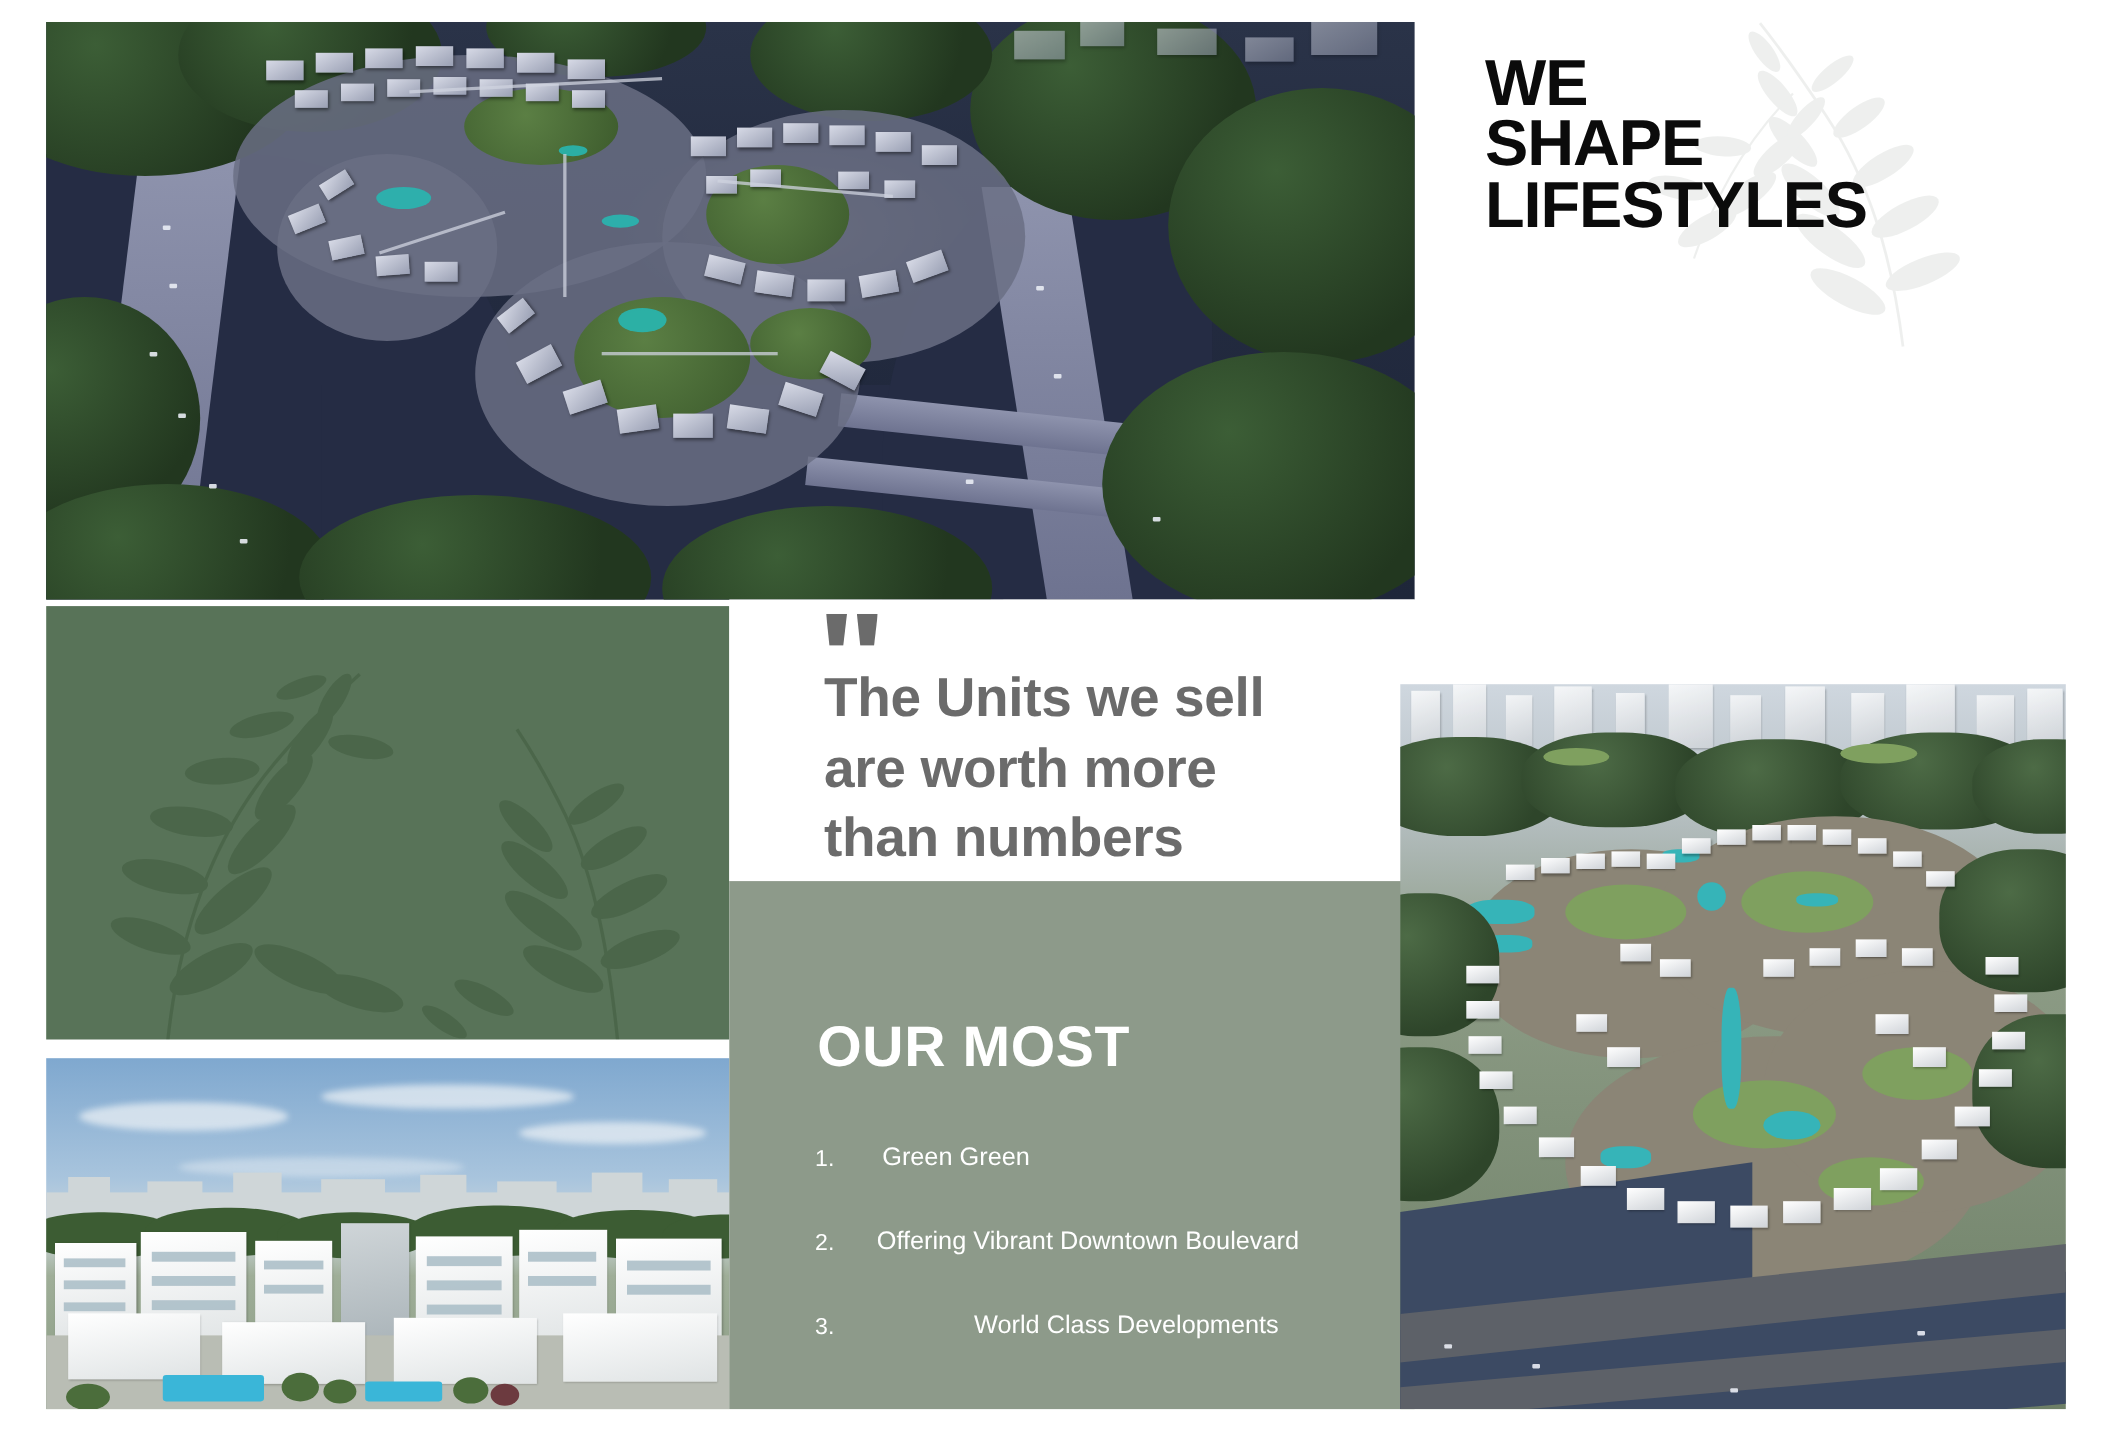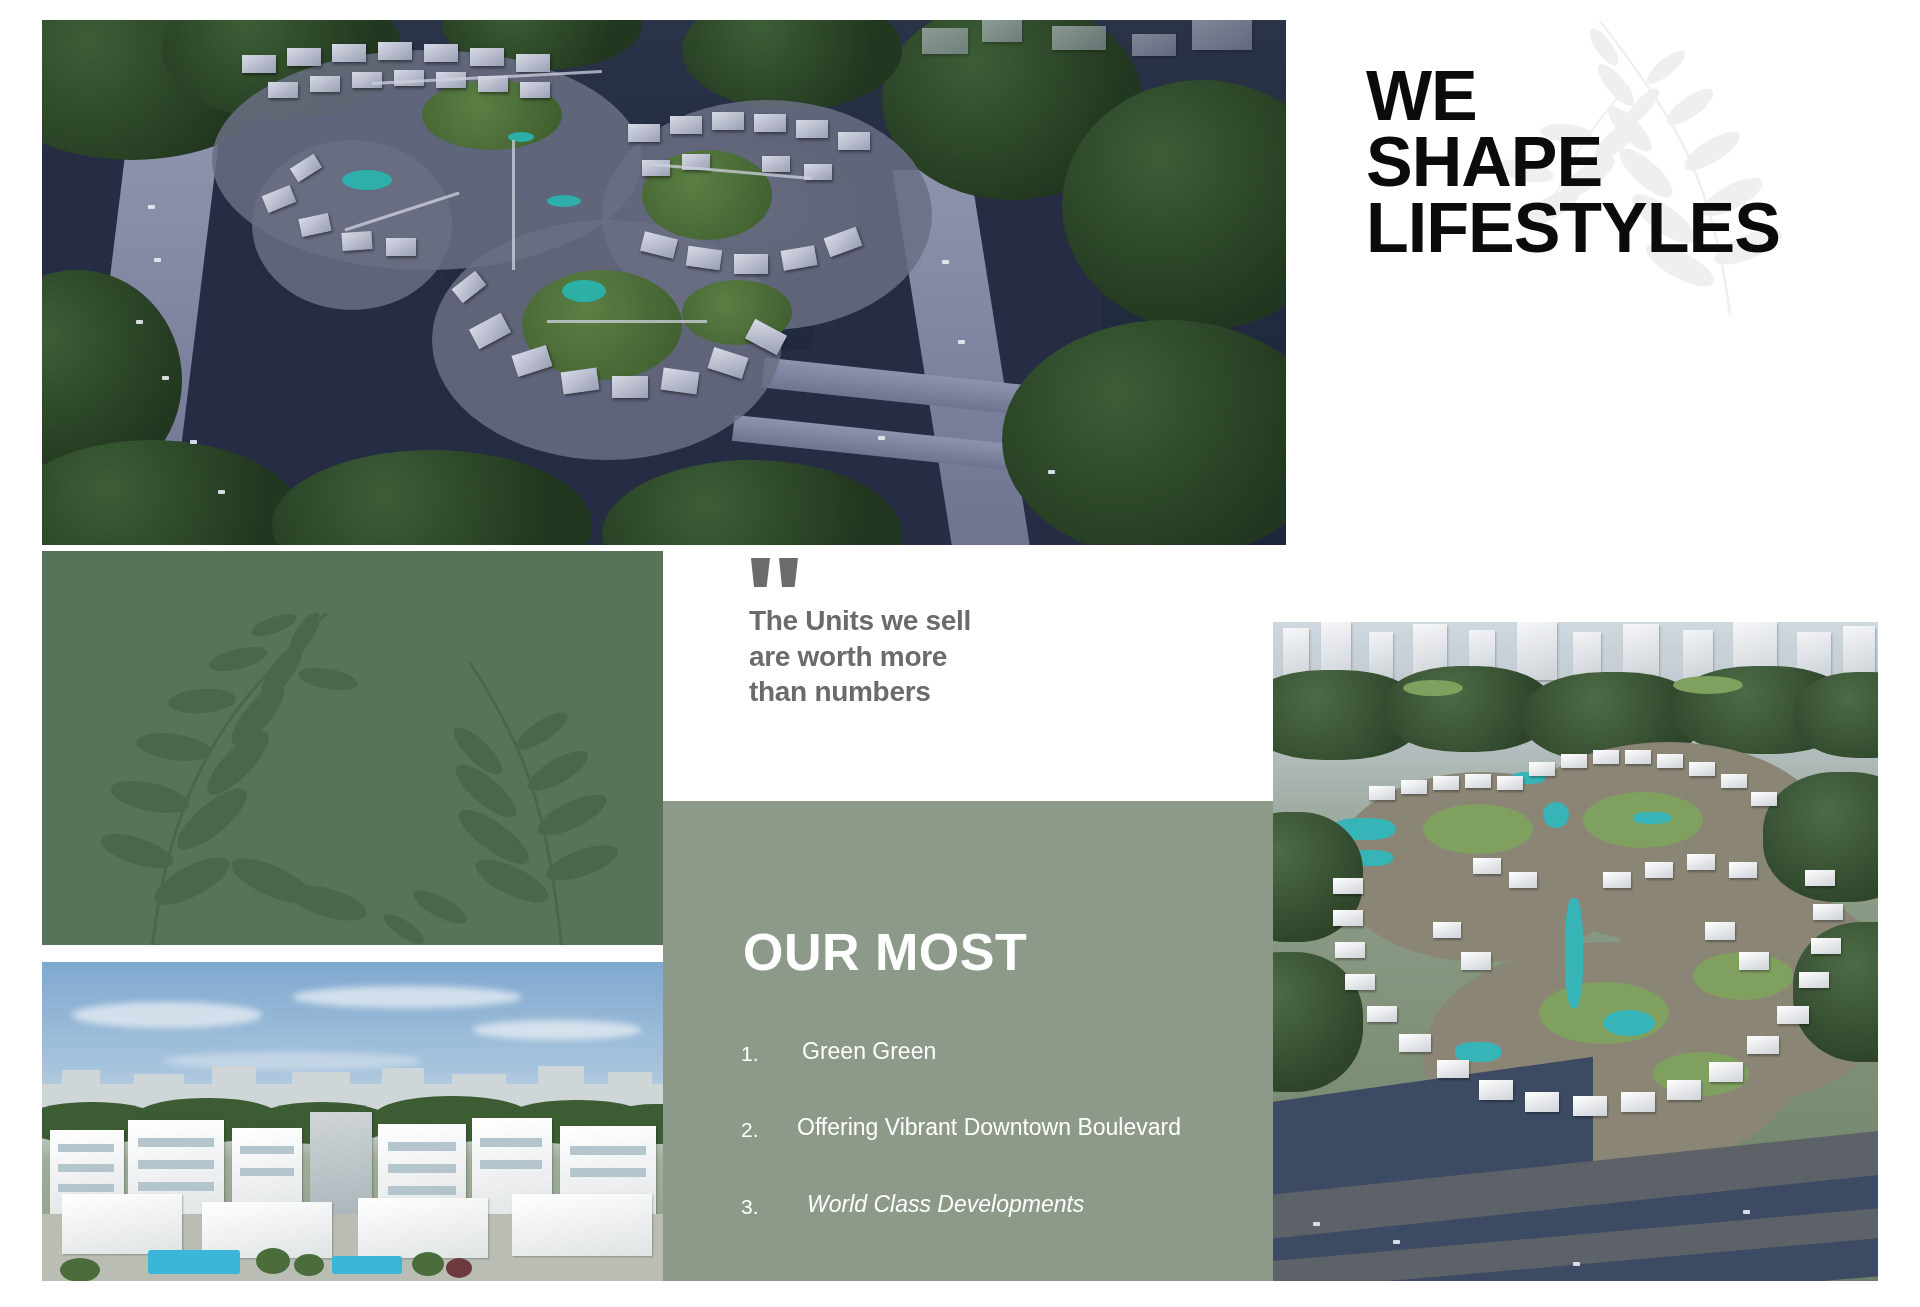--- a/index.html
+++ b/index.html
@@ -65,7 +65,7 @@
 
   
   #headline-block{position:absolute;left:1350px;top:48px;width:560px;height:230px;}
-  #headline{margin:16px;font-size:70px;line-height:.94;font-weight:700;
+  #headline{margin:0;font-size:59px;line-height:.94;font-weight:700;
      letter-spacing:-1px;color:#0b0b0b;white-space:pre-line;}
   #leaf-watermark{position:absolute;left:1480px;top:-15px;width:460px;height:340px;
      opacity:.13;pointer-events:none;}

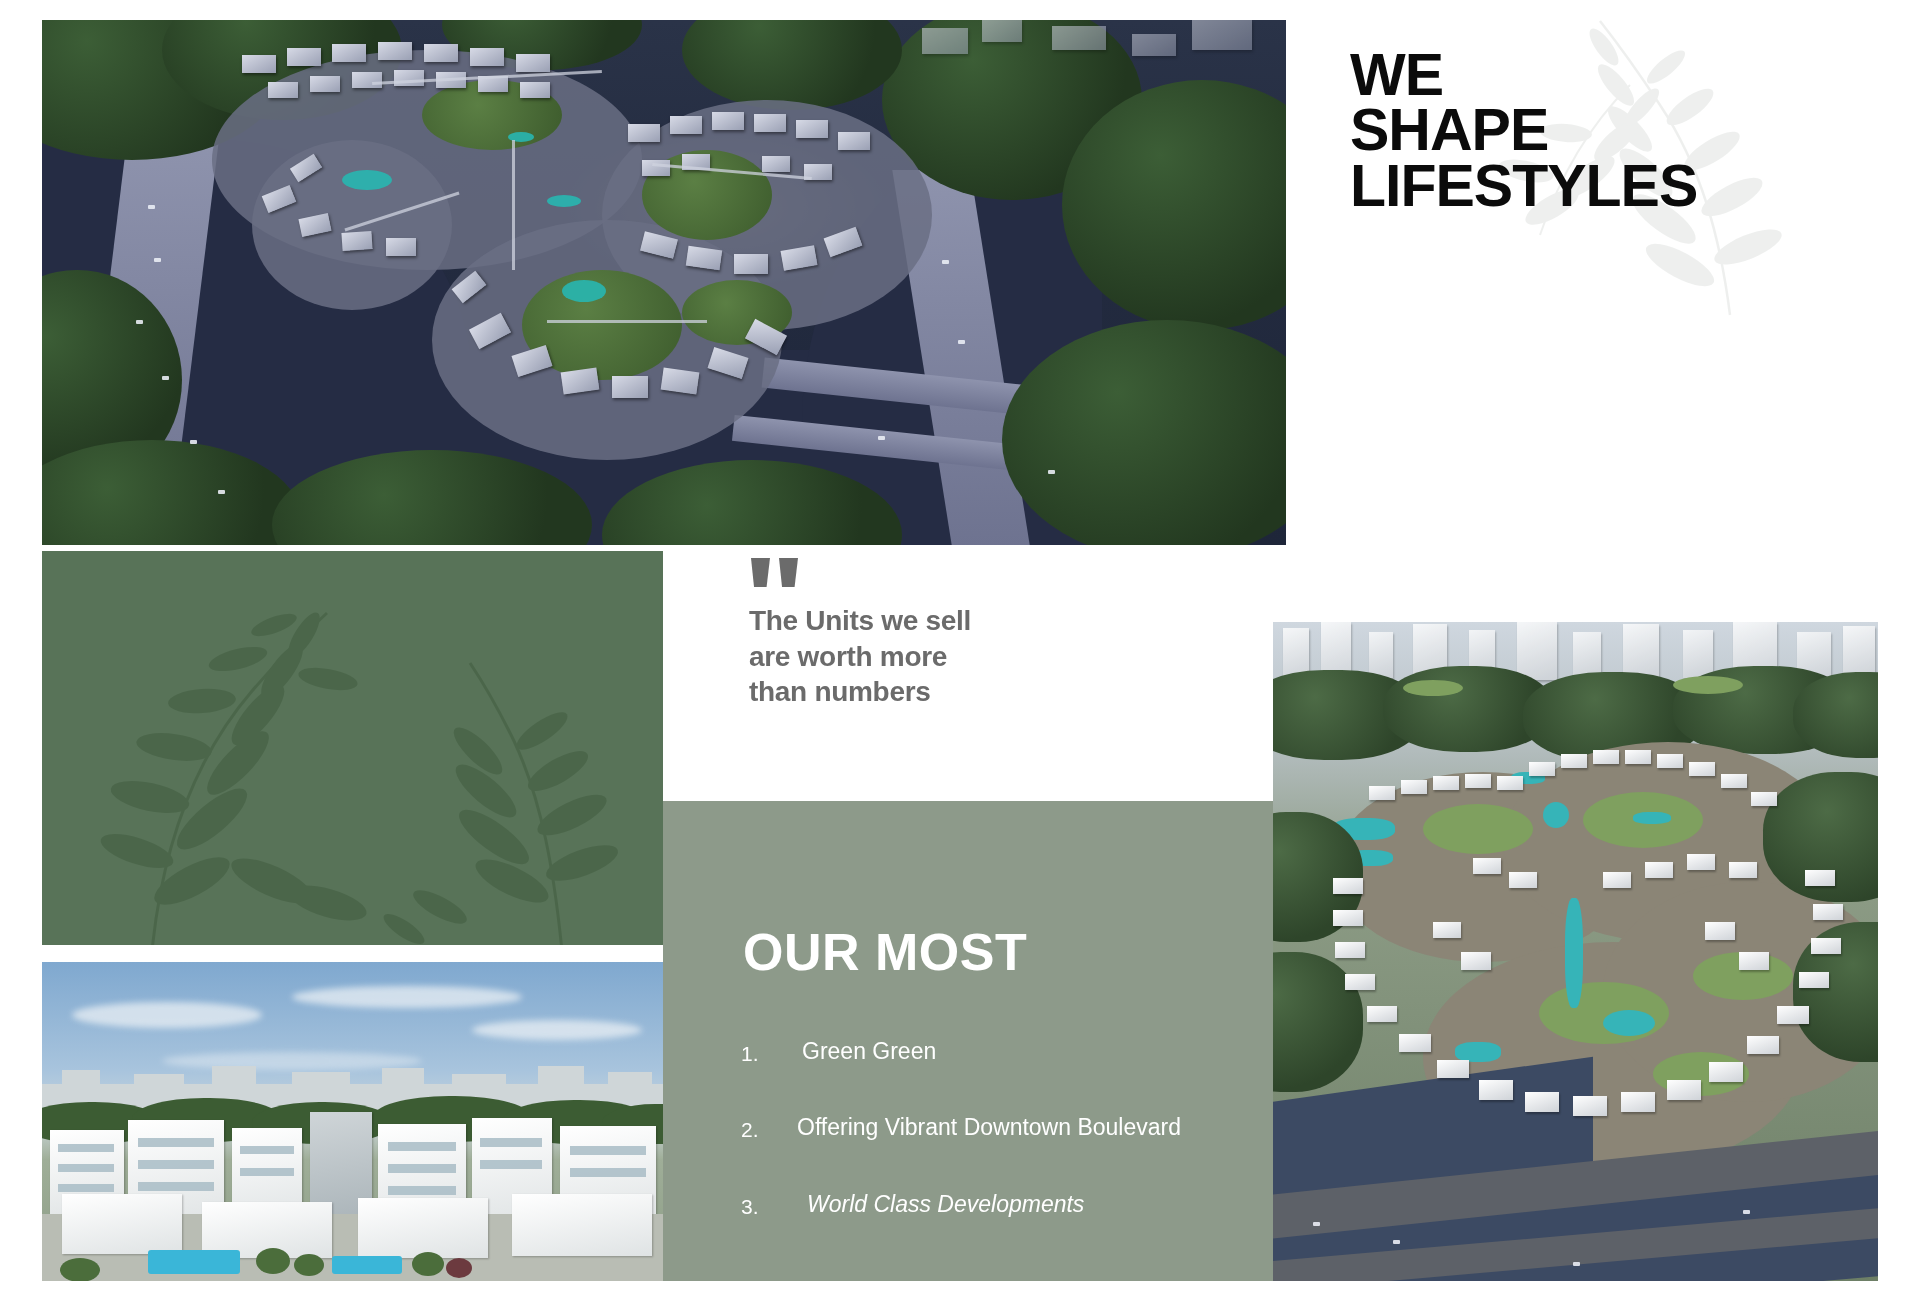--- a/index.html
+++ b/index.html
@@ -83,7 +83,7 @@
   #quote-marks i.m1{left:0;}
   #quote-marks i.m2{left:28px;}
   #quote-text{position:absolute;left:86px;top:58px;width:470px;margin:0;
-     font-size:28px;line-height:1.27;font-weight:700;color:#6b6b6b;
+     font-size:50px;line-height:1.27;font-weight:700;color:#6b6b6b;
      letter-spacing:-.3px;white-space:pre-line;}
 
   

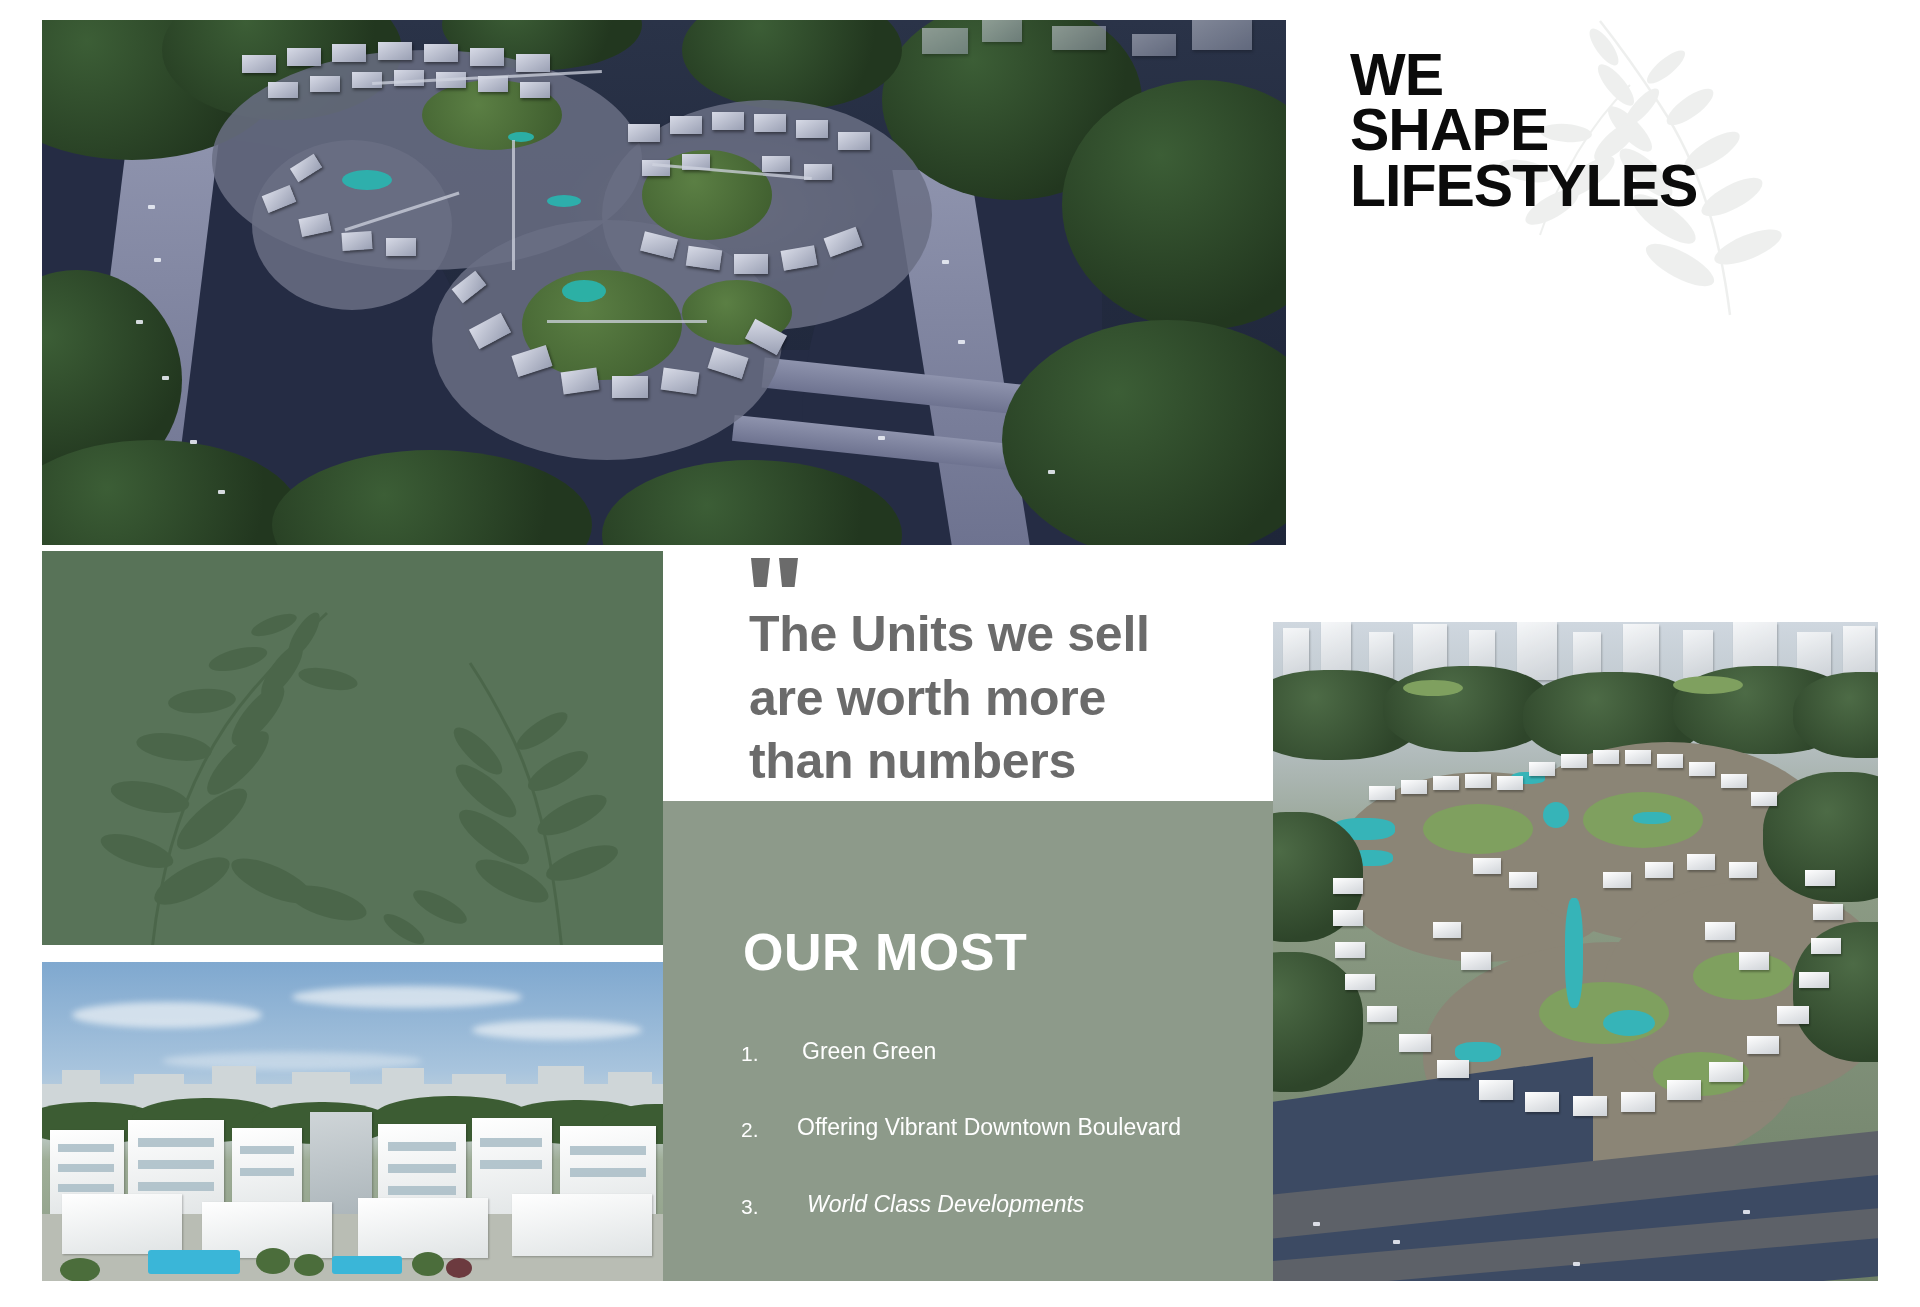--- a/index.html
+++ b/index.html
@@ -96,7 +96,7 @@
      line-height:1.35;margin-bottom:44px;}
   #goal-list li .num{width:56px;flex:0 0 56px;font-size:21px;padding-top:4px;}
   #goal-list li .txt{flex:1;text-align:justify;}
-  #goal-list li.last .txt{text-align:left;padding-left:10px;font-style:italic;}
+  #goal-list li.last .txt{text-align:center;padding-left:10px;}
   #goal-list li.first .txt{padding-left:5px;}
 </style>
 </head>

